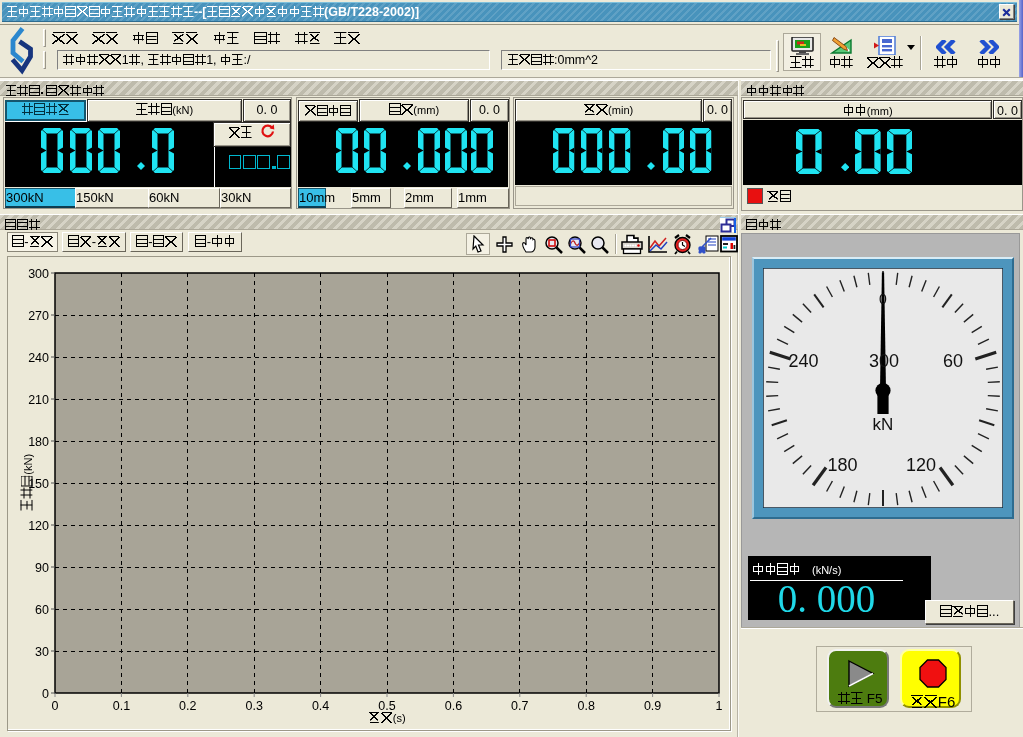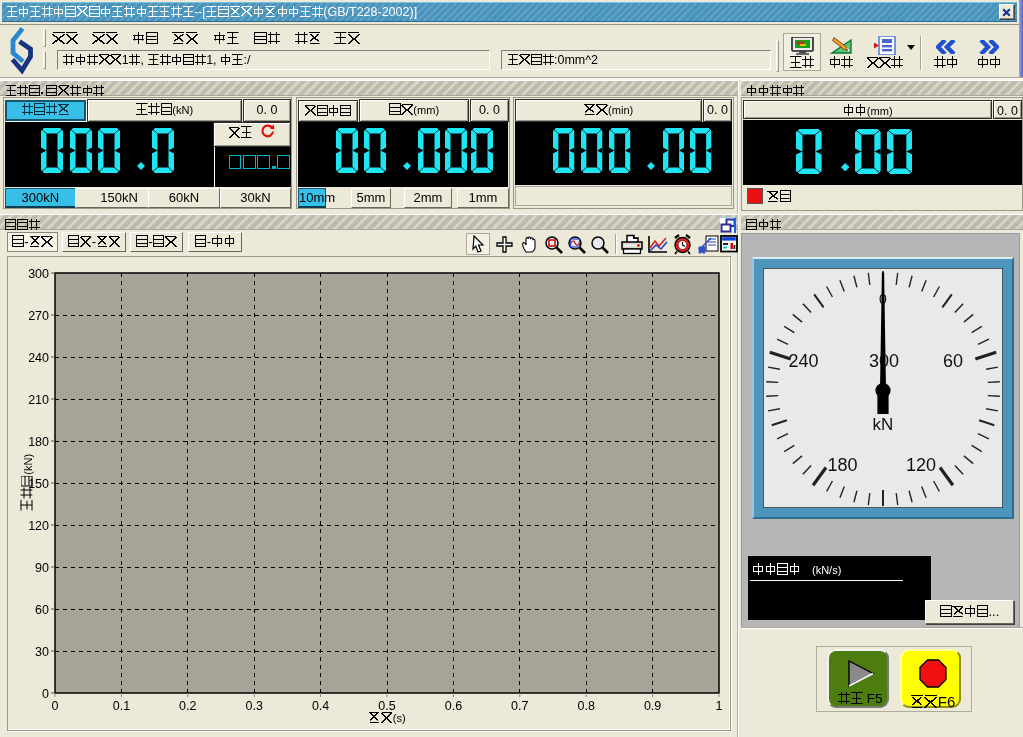--- a/index.html
+++ b/index.html
@@ -6,7 +6,7 @@
 body{position:relative;font-family:"Liberation Sans",sans-serif;background:#ece9d8;color:#000}
 .abs{position:absolute}
 .tbar{background:repeating-linear-gradient(135deg,rgba(255,255,255,.13) 0 2px,rgba(255,255,255,0) 2px 5px) #4893bc;border-top:1px solid #7cc0dc;border-bottom:1px solid #2e6c90}
-.ttxt{color:#fff;font-size:12.5px;font-weight:normal;white-space:nowrap;letter-spacing:0}
+.ttxt{color:#fff;font-size:12.5px;font-weight:bold;white-space:nowrap;letter-spacing:0}
 .cbtn{background:#ece9d8;border:1px solid #fff;border-right-color:#808080;border-bottom-color:#808080;box-shadow:1px 1px 0 #404040}
 .grip{width:3px;border-left:1px solid #fff;border-top:1px solid #fff;border-right:1px solid #9a968a;border-bottom:1px solid #9a968a;background:#ece9d8}
 .mtxt{font-size:14px;color:#000}

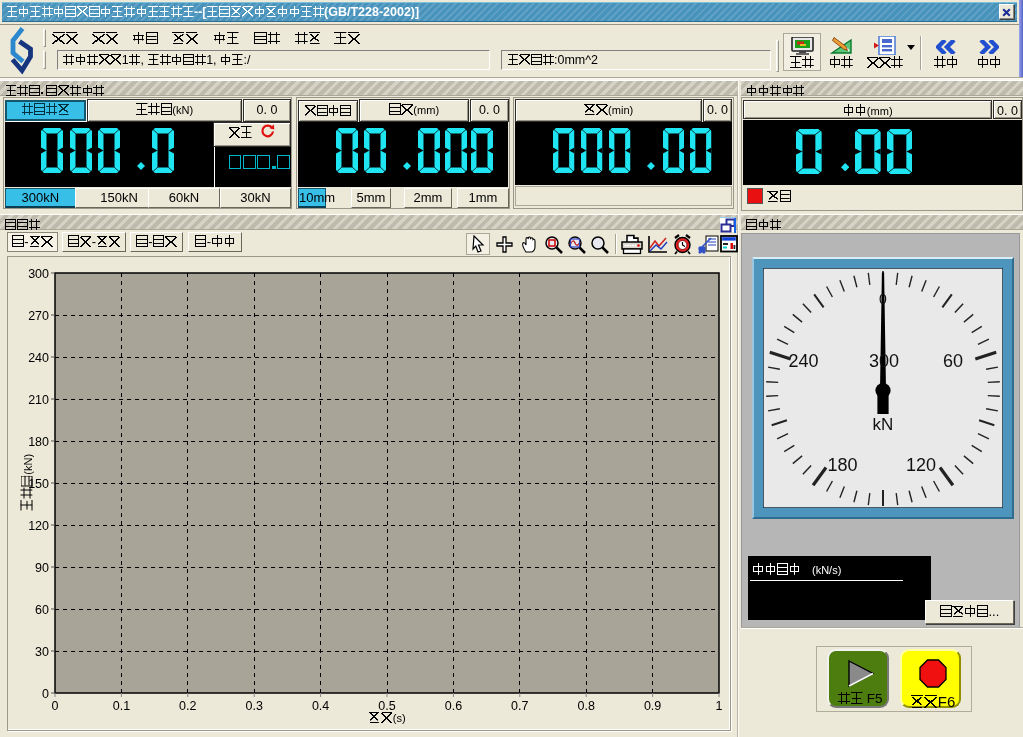--- a/index.html
+++ b/index.html
@@ -21,7 +21,7 @@
 .blk{background:#000}
 .sg{position:absolute}
 .pk{width:12.7px;height:14.2px;border:1.4px solid #00B7CE;position:absolute}
-.ubtn{background:#ece9d8;border:1px solid #fff;border-right-color:#6a665a;border-bottom-color:#6a665a;font-size:13px;text-align:center;line-height:18px}
+.ubtn{background:#ece9d8;border:1px solid #fff;border-right-color:#6a665a;border-bottom-color:#6a665a;font-size:13px;line-height:18px}
 .ubtn.on{background:#38BFE7;border:1px solid #14566e;border-bottom:2px solid #0c3c50}
 .tab{background:#ece9d8;border:1px solid #fff;border-right-color:#6a665a;border-bottom-color:#6a665a;font-size:13px;text-align:center;line-height:17px}
 .tab.on{background:#f6f3e6;border:1px solid #8a8678;line-height:17px}

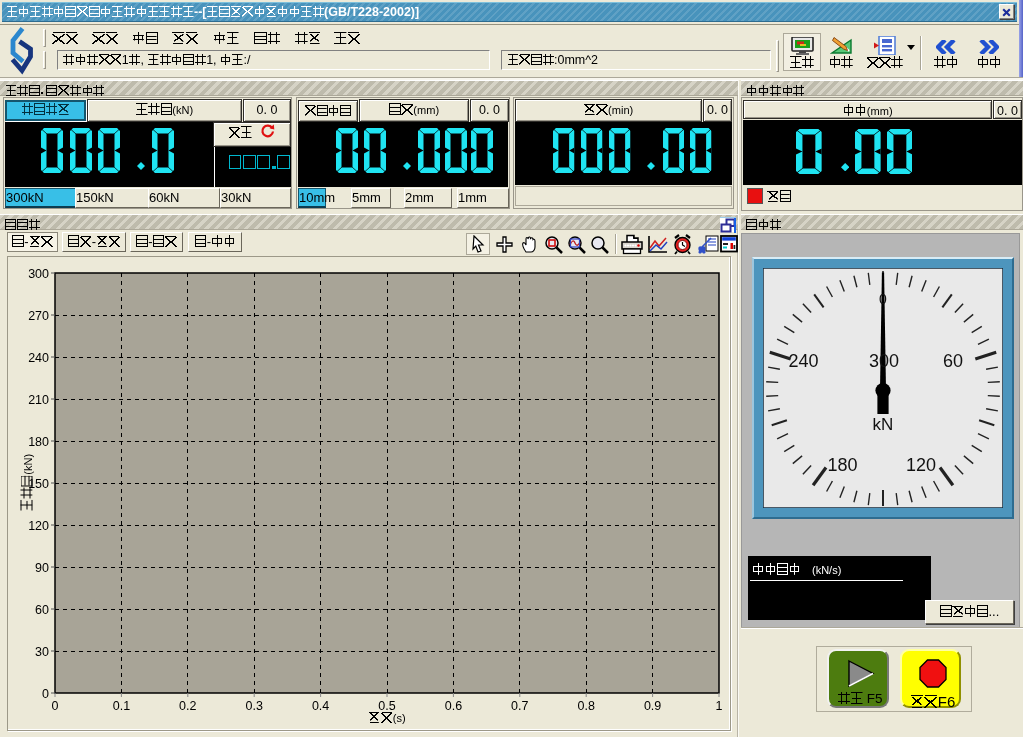--- a/index.html
+++ b/index.html
@@ -446,6 +446,7 @@
 <div class="abs" style="left:4px;top:6px;color:#fff;font-size:13px"><i class="h e"></i><i class="h e"></i><i class="h b"></i><i class="h e"></i></div>
 <div class="abs" style="left:64px;top:8px;color:#fff;font-size:11px">(kN/s)</div>
 <div class="abs" style="left:2px;top:24px;width:153px;height:1px;background:#fff"></div>
+<div class="abs" style="left:0;top:20px;width:157px;text-align:center;color:#20d8e8;font-family:'Liberation Serif',serif;font-size:39px">0. 000</div>
 </div>
 <div class="abs rbtn" style="left:925px;top:600px;width:89px;height:24px"><i class="h b"></i><i class="h f"></i><i class="h e"></i><i class="h b"></i>...</div>
 <div class="abs" style="left:741px;top:627px;width:282px;height:1px;background:#aca899"></div>

